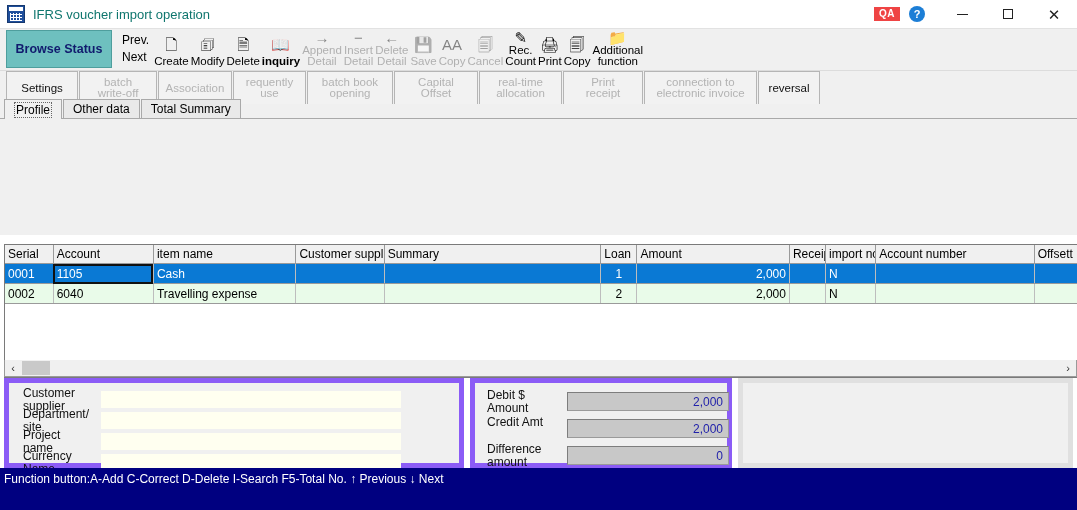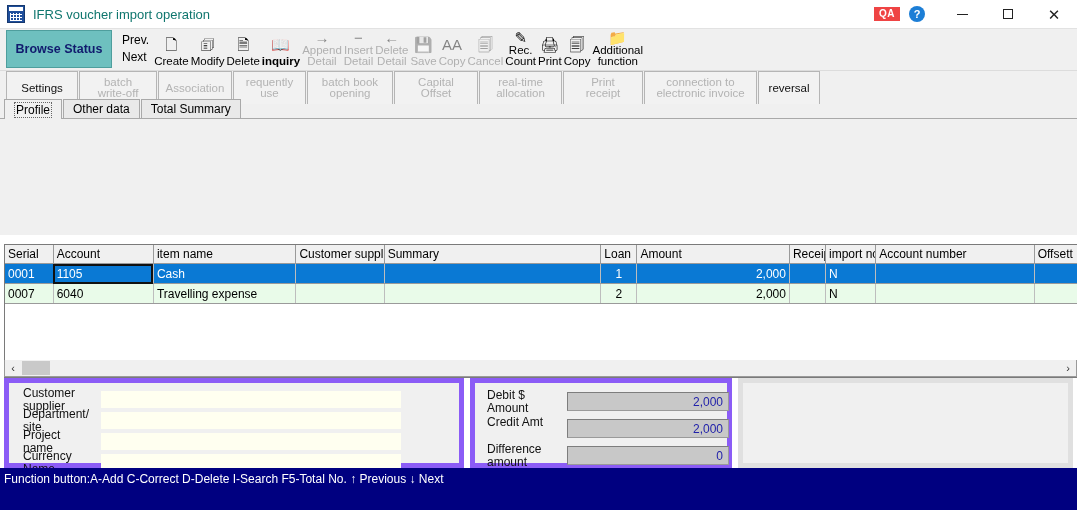--- a/index.html
+++ b/index.html
@@ -604,7 +604,7 @@
           <td style="width: 80px;"></td>
         </tr>
         <tr class="">
-          <td style="width: 48px;">0007</td>
+          <td style="width: 48px;">0002</td>
           <td style="width: 100px;">6040</td>
           <td style="width: 142px;">Travelling expense</td>
           <td style="width: 88px;"></td>

